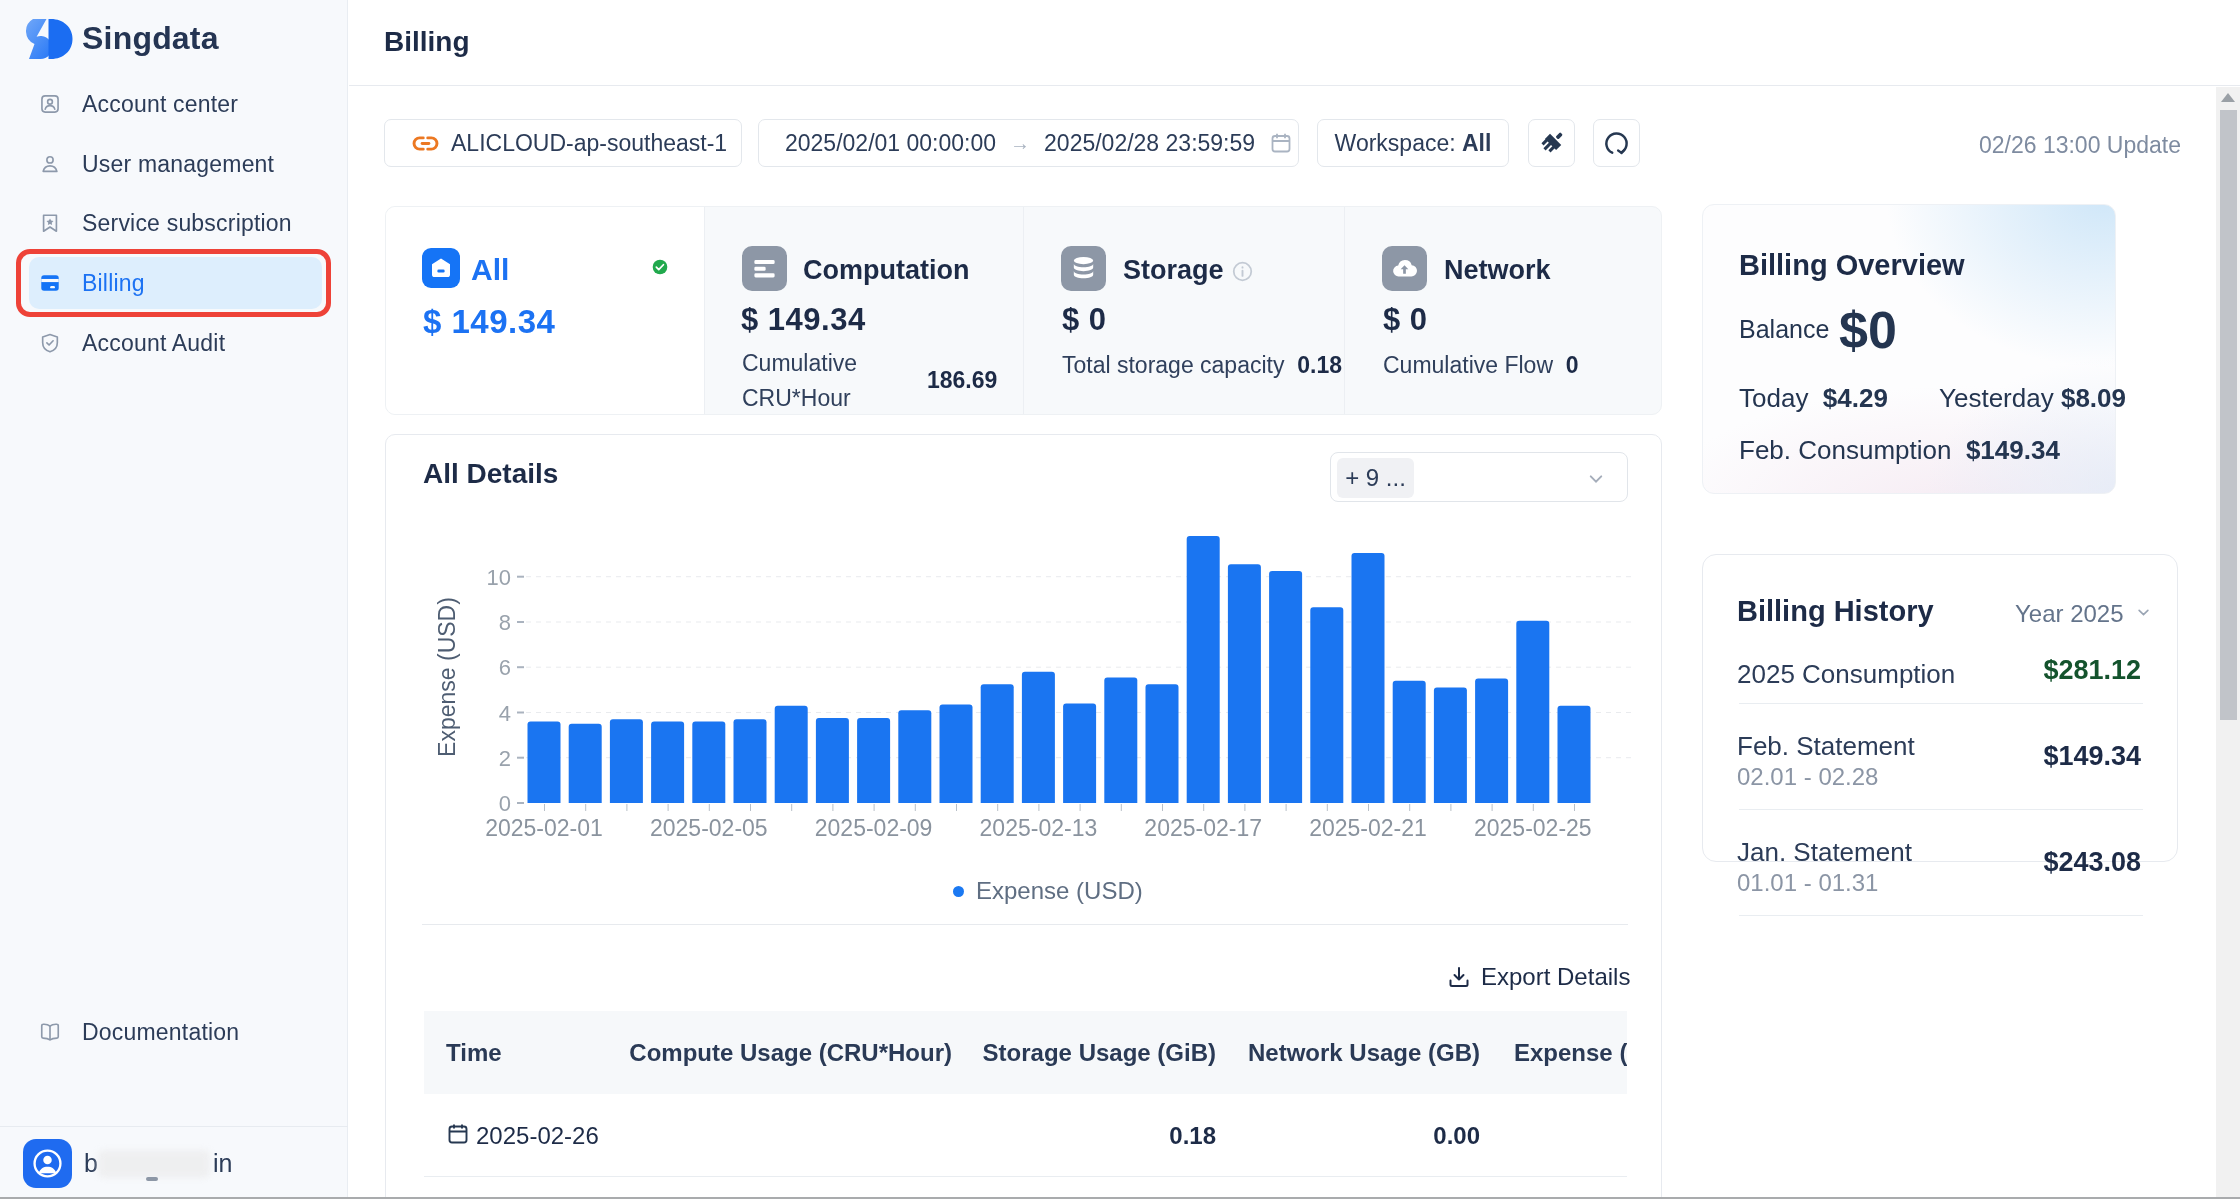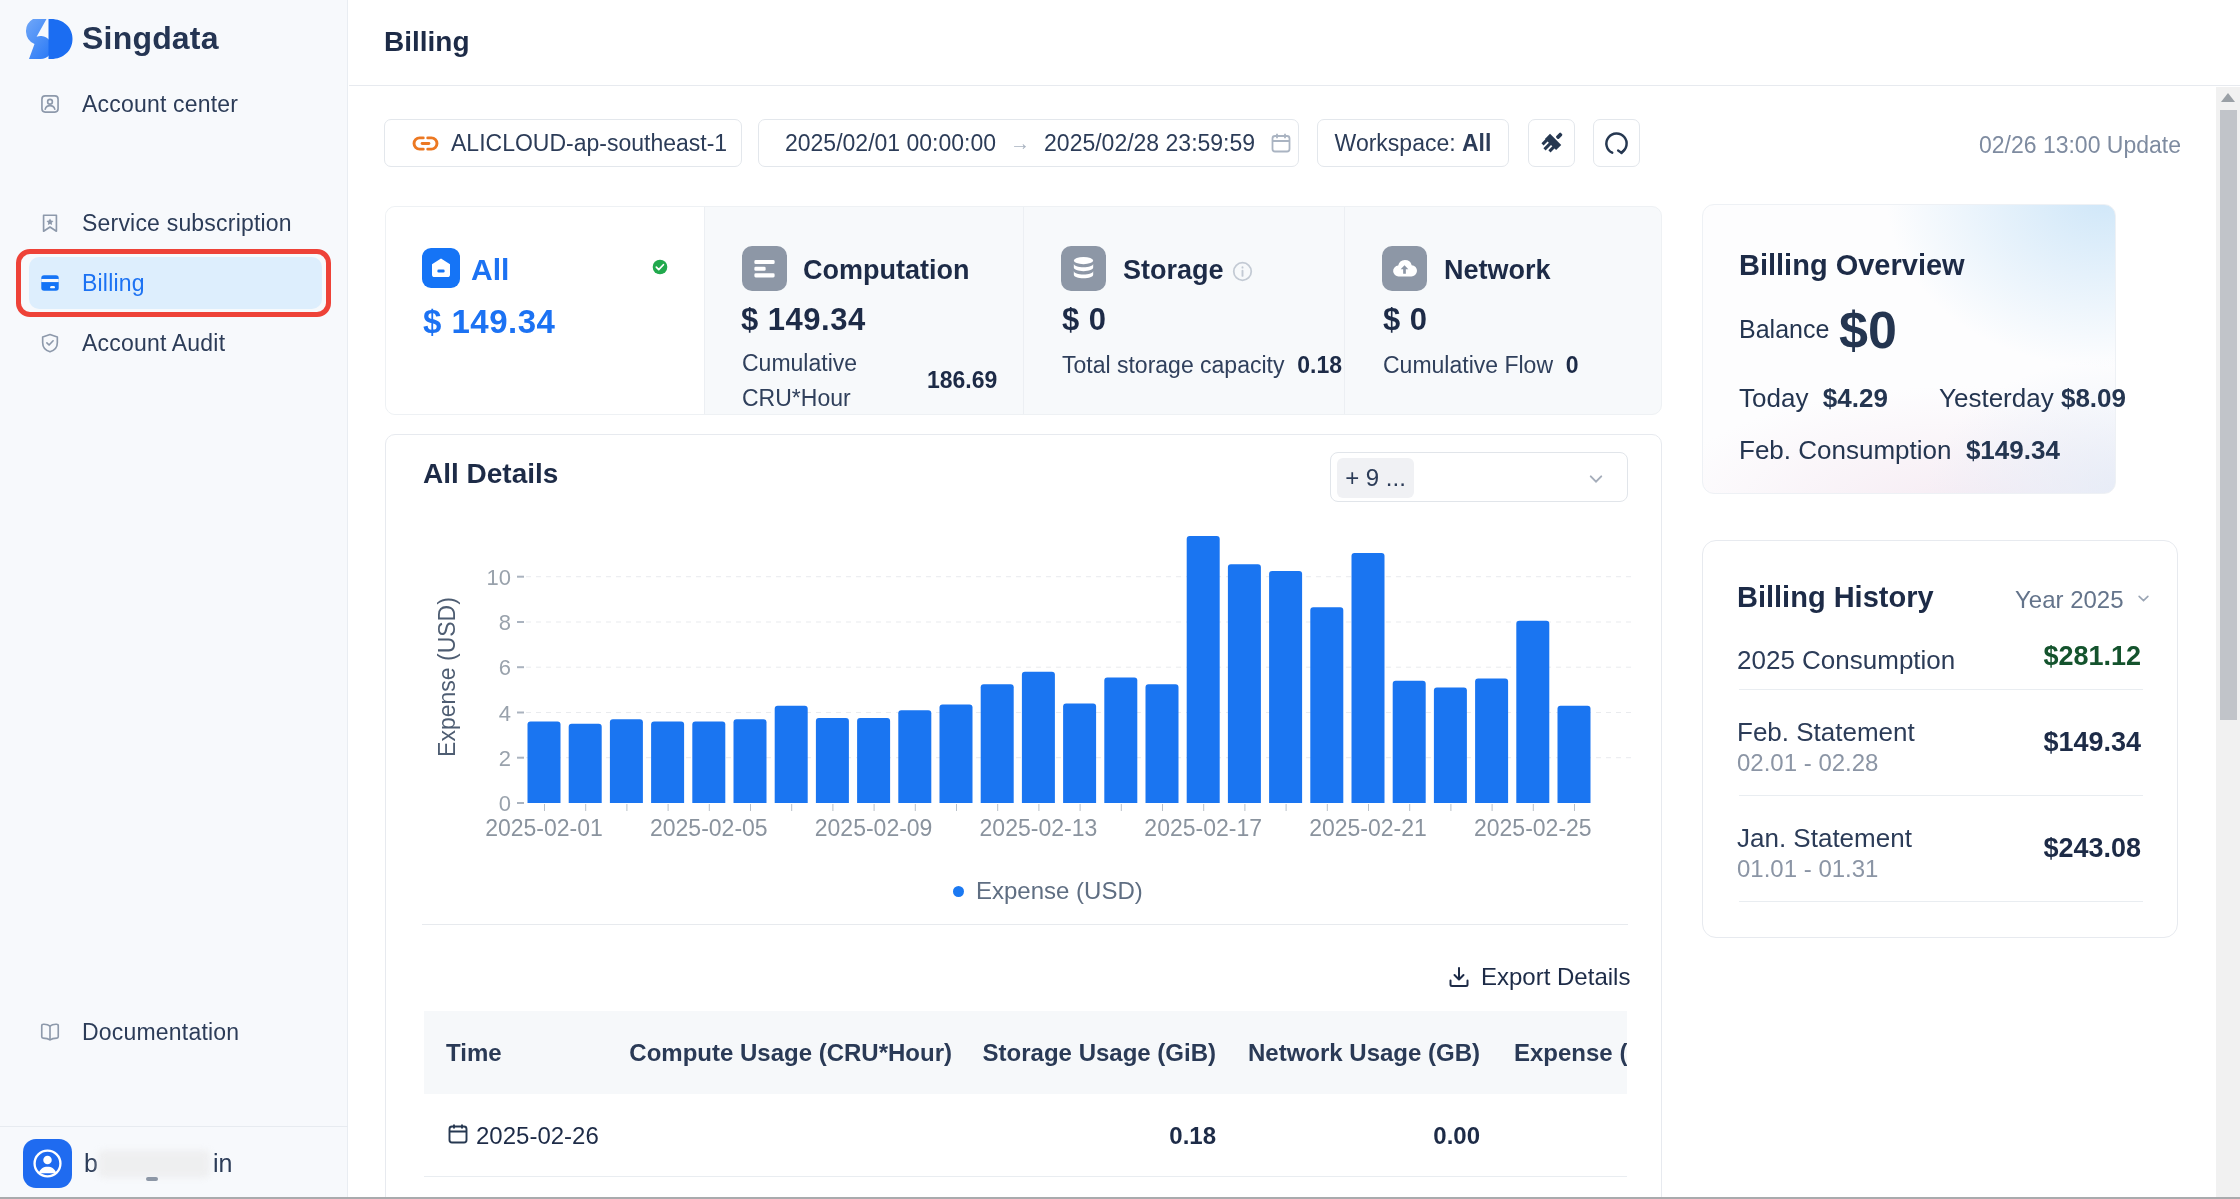--- a/index.html
+++ b/index.html
@@ -90,6 +90,13 @@
       <path d="M6.8 17.6 c0.8-2.8 2.8-3.8 5.2-3.8 c2.4 0 4.4 1 5.2 3.8" stroke-linecap="round"></path>
     </svg>
     <span class="lbl">Account center</span>
+  </div>
+  <div class="navrow" style="top:138px;">
+    <svg class="ic" viewBox="0 0 24 24" fill="none" stroke="#8d99ab" stroke-width="1.8">
+      <circle cx="12" cy="7.5" r="3.4"></circle>
+      <path d="M4.5 20 c1-4.2 3.9-6 7.5-6 c3.6 0 6.5 1.8 7.5 6 Z" stroke-linejoin="round"></path>
+    </svg>
+    <span class="lbl">User management</span>
   </div>
   <div class="navrow" style="top:197px;padding-left:26px;">
     <svg class="ic" viewBox="0 0 24 24" fill="none" stroke="#8d99ab" stroke-width="1.8">

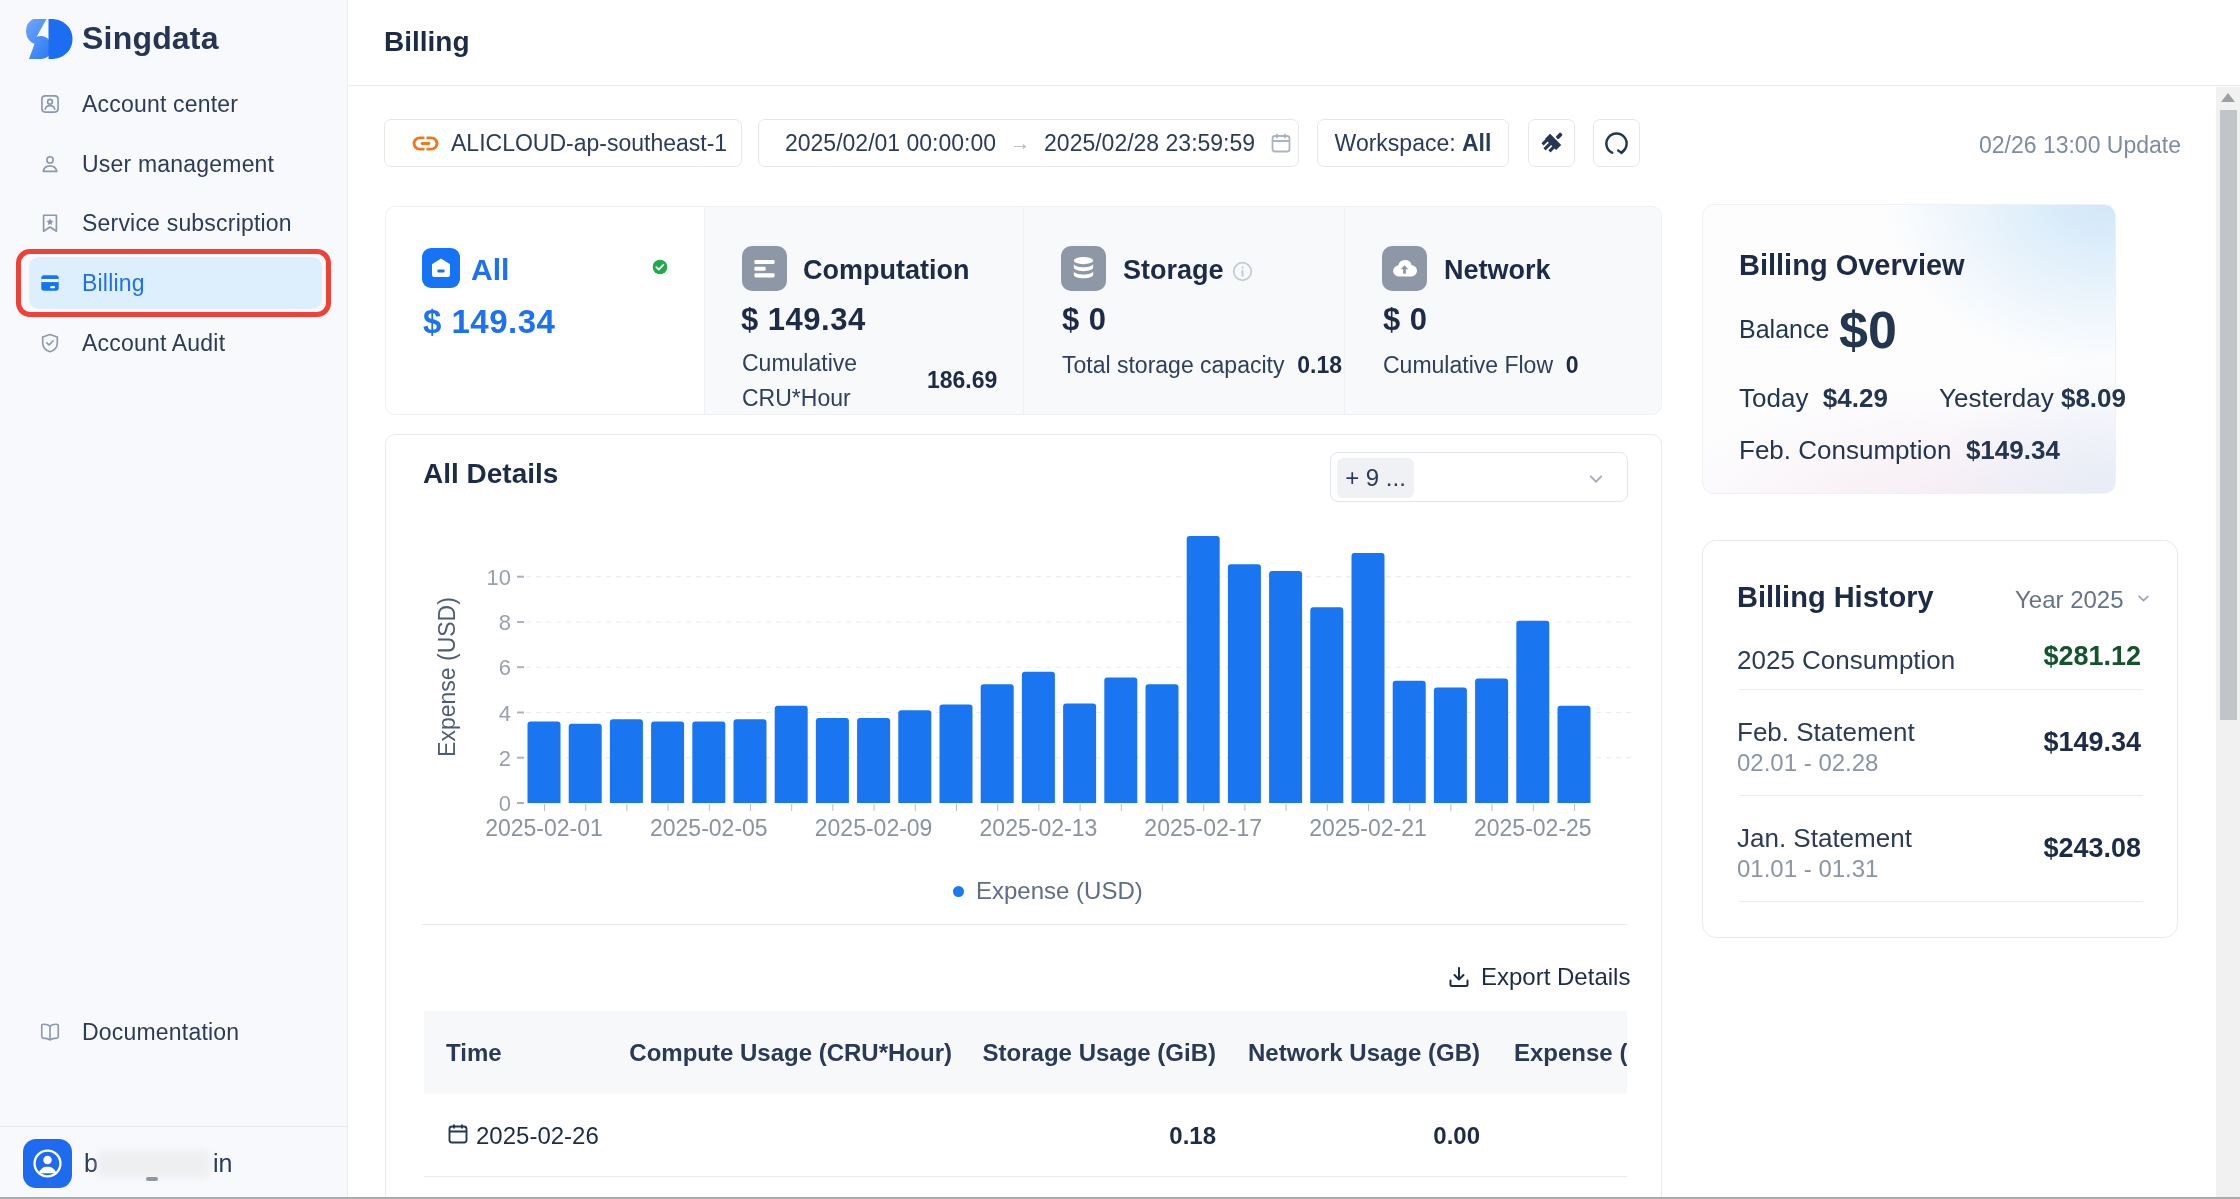--- a/index.html
+++ b/index.html
@@ -52,7 +52,7 @@
    radial-gradient(500px 210px at 62% 108%, rgba(243,229,239,0.75) 0%, rgba(243,229,239,0) 62%),
    linear-gradient(#fdfdfe,#fdfdfe);
 }
-#history { position:absolute; left:1702px; top:540px; width:476px; height:398px; background:#fff; border:1px solid #e7eaef; border-radius:14px; }
+#history { position:absolute; left:1702px; top:554px; width:476px; height:308px; background:#fff; border:1px solid #e7eaef; border-radius:14px; }
 .hrow-line { position:absolute; left:36px; width:404px; height:1px; background:#e9edf1; }
 
 

